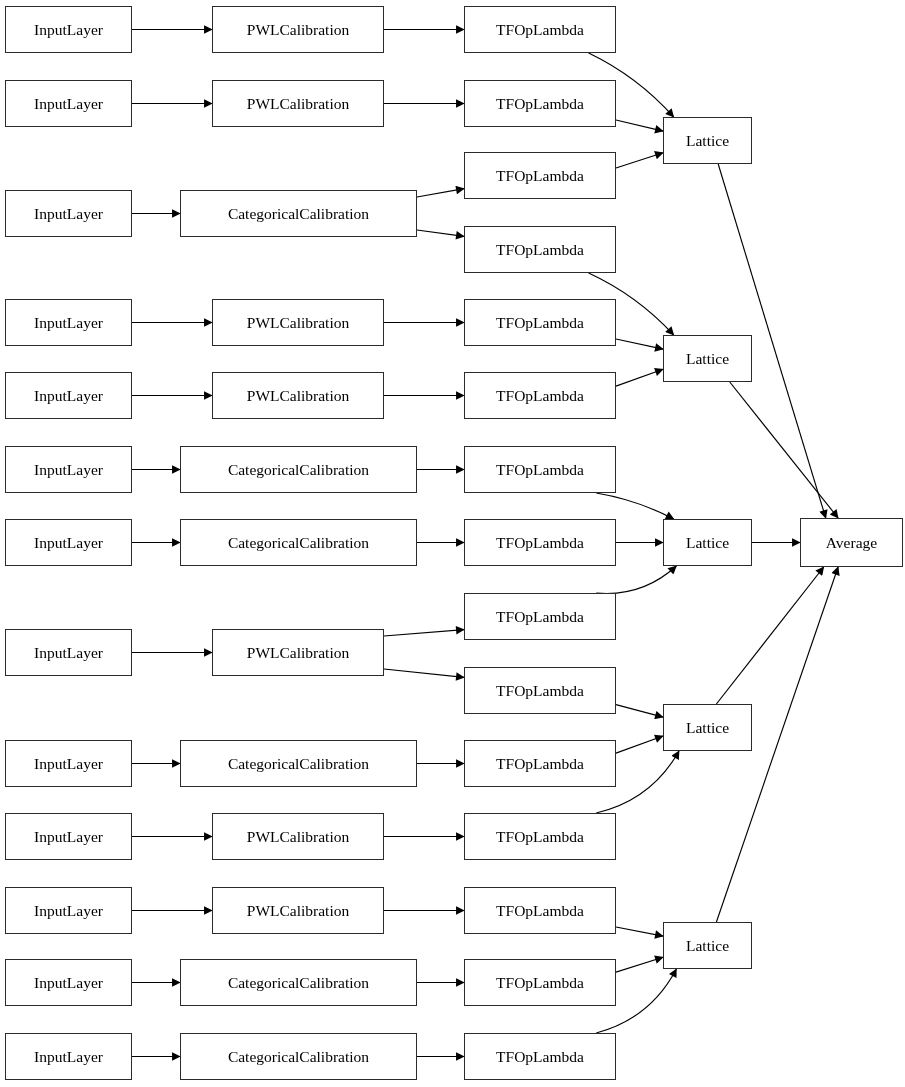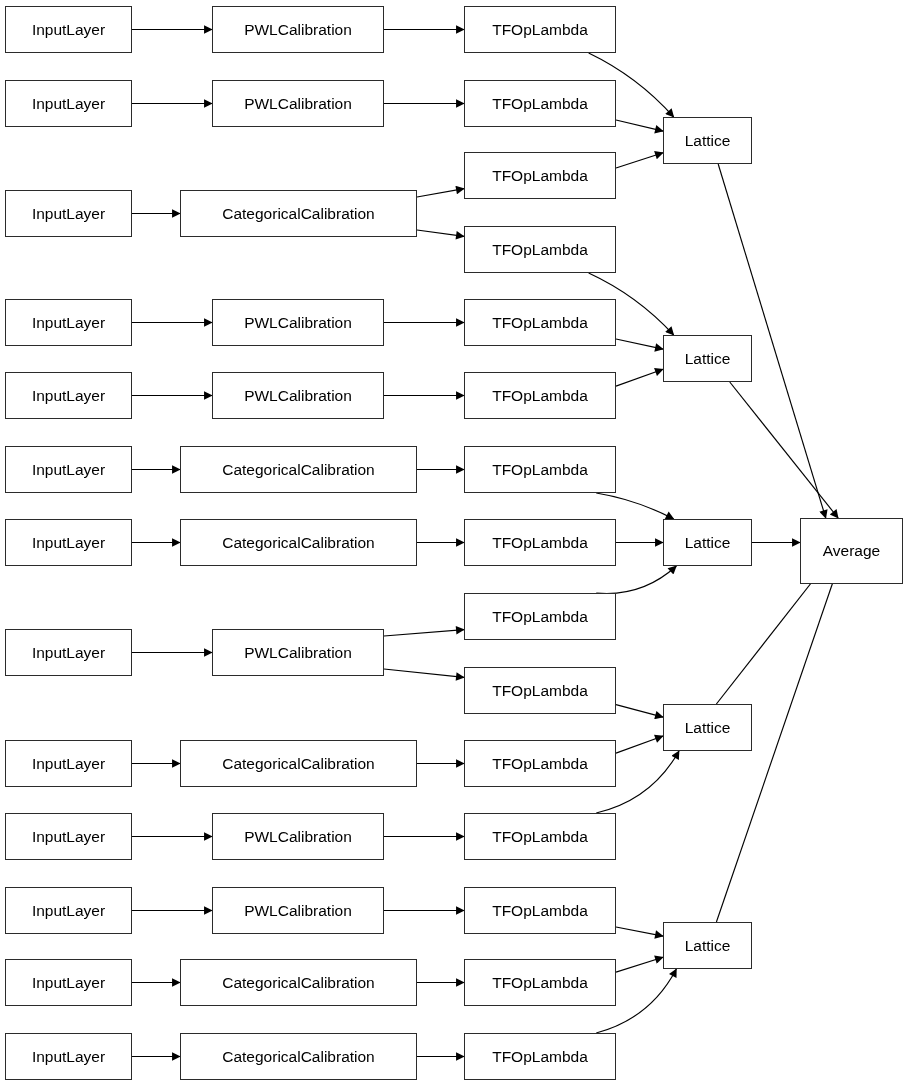--- a/index.html
+++ b/index.html
@@ -5,7 +5,7 @@
   html,body{margin:0;padding:0;background:#ffffff;}
   .canvas{
     position:relative;width:905px;height:1087px;background:#ffffff;
-    font-family:Liberation Sans, sans-serif;overflow:hidden;
+    font-family:Liberation Serif, serif;overflow:hidden;
   }
   svg.edges{position:absolute;left:0;top:0;width:905px;height:1087px;z-index:0;}
   svg.edges path.edge{stroke:#000;stroke-width:1.15;fill:none;}

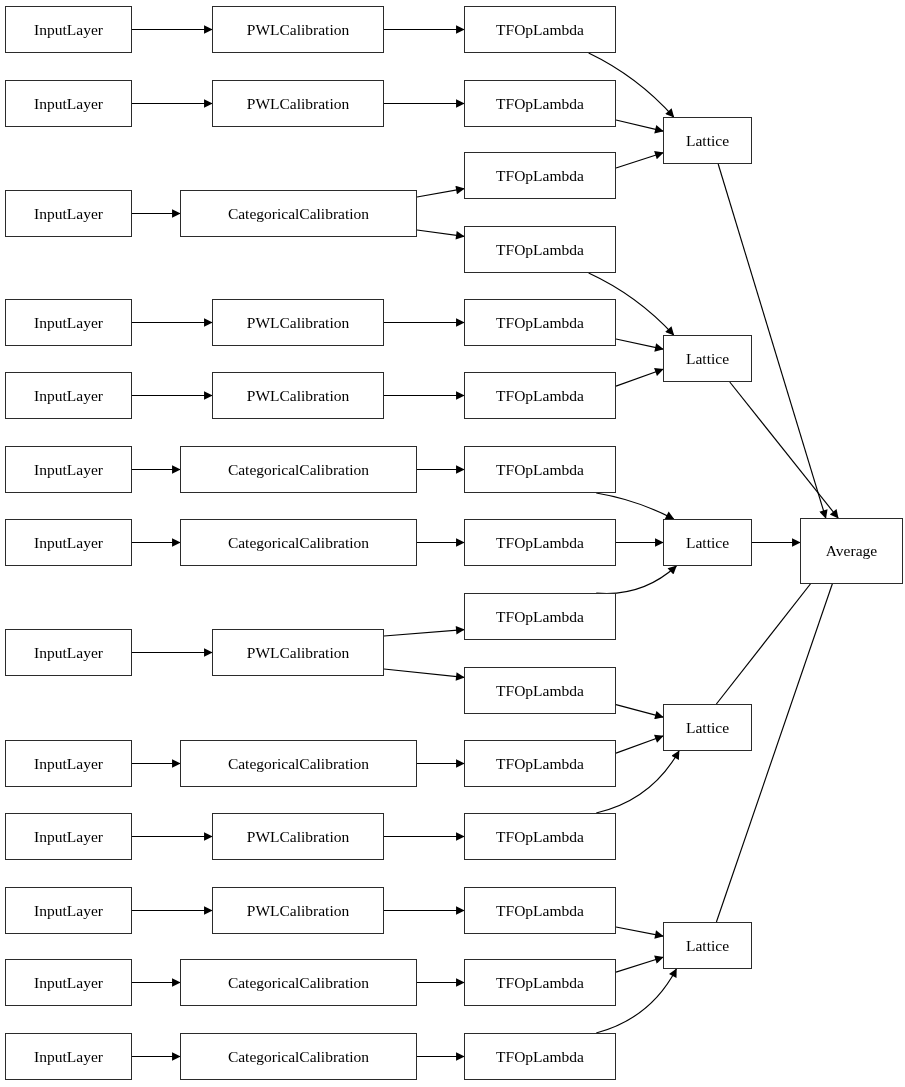--- a/index.html
+++ b/index.html
@@ -127,7 +127,7 @@
   <div class="node" style="left:663px;top:704px;width:89px;height:47px">Lattice</div>
   <div class="node" style="left:663px;top:922px;width:89px;height:47px">Lattice</div>
 
-  <div class="node" style="left:800px;top:518px;width:103px;height:66px">Average</div>
+  <div class="node" style="left:800px;top:518px;width:103px;height:49px">Average</div>
 
 </div>
 

